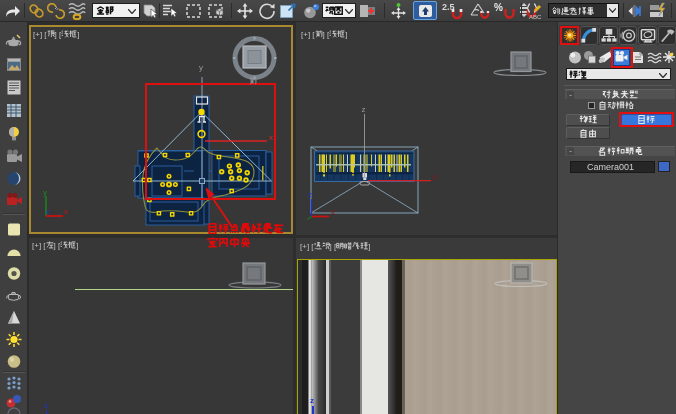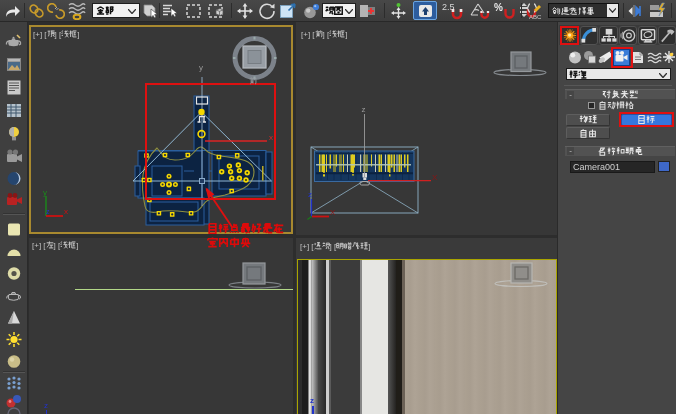--- a/index.html
+++ b/index.html
@@ -267,7 +267,7 @@
         <path d="M7.5 3 L11 7.5 H9 V11 H6 V7.5 H4 Z" fill="#1c3e6e"></path>
       </svg>
     </div>
-<div class="abs tz" style="left:442px;top:2px;color:#d8d8d8;font-size:9px;font-weight:normal">2.5</div>
+<div class="abs tz" style="left:442px;top:2px;color:#d8d8d8;font-size:9px;font-weight:bold">2.5</div>
 <svg class="abs ic" style="left:450px;top:8px" width="14" height="13" viewBox="0 0 14 13">
       <path d="M3 1 V6 A4 4 0 0 0 11 6 V1" fill="none" stroke="#cf2020" stroke-width="2.6"></path>
       <path d="M3 1 v3 M11 1 v3" stroke="#e8e8e8" stroke-width="2.6"></path>

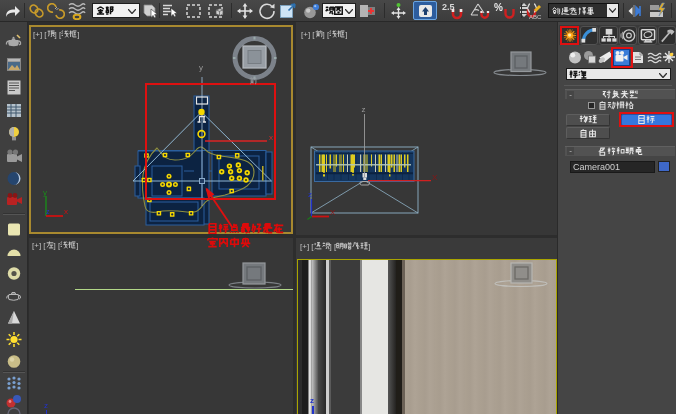--- a/index.html
+++ b/index.html
@@ -872,7 +872,7 @@
         <use href="#u8272"></use>
       </svg></div>
 <div class="abs" style="left:12px;top:138.5px;width:85px;height:12px;background:#262626;border:1px solid #191919;color:#cfcfcf;font-size:9px">
-      <span class="abs tz" style="left:2px;top:1px">Camera001</span>
+      <span class="abs tz" style="left:16px;top:1px">Camera001</span>
     </div>
 <div class="abs" style="left:100px;top:139px;width:12px;height:11px;background:#3e68c8;border:1px solid #222"></div>
 </div>

